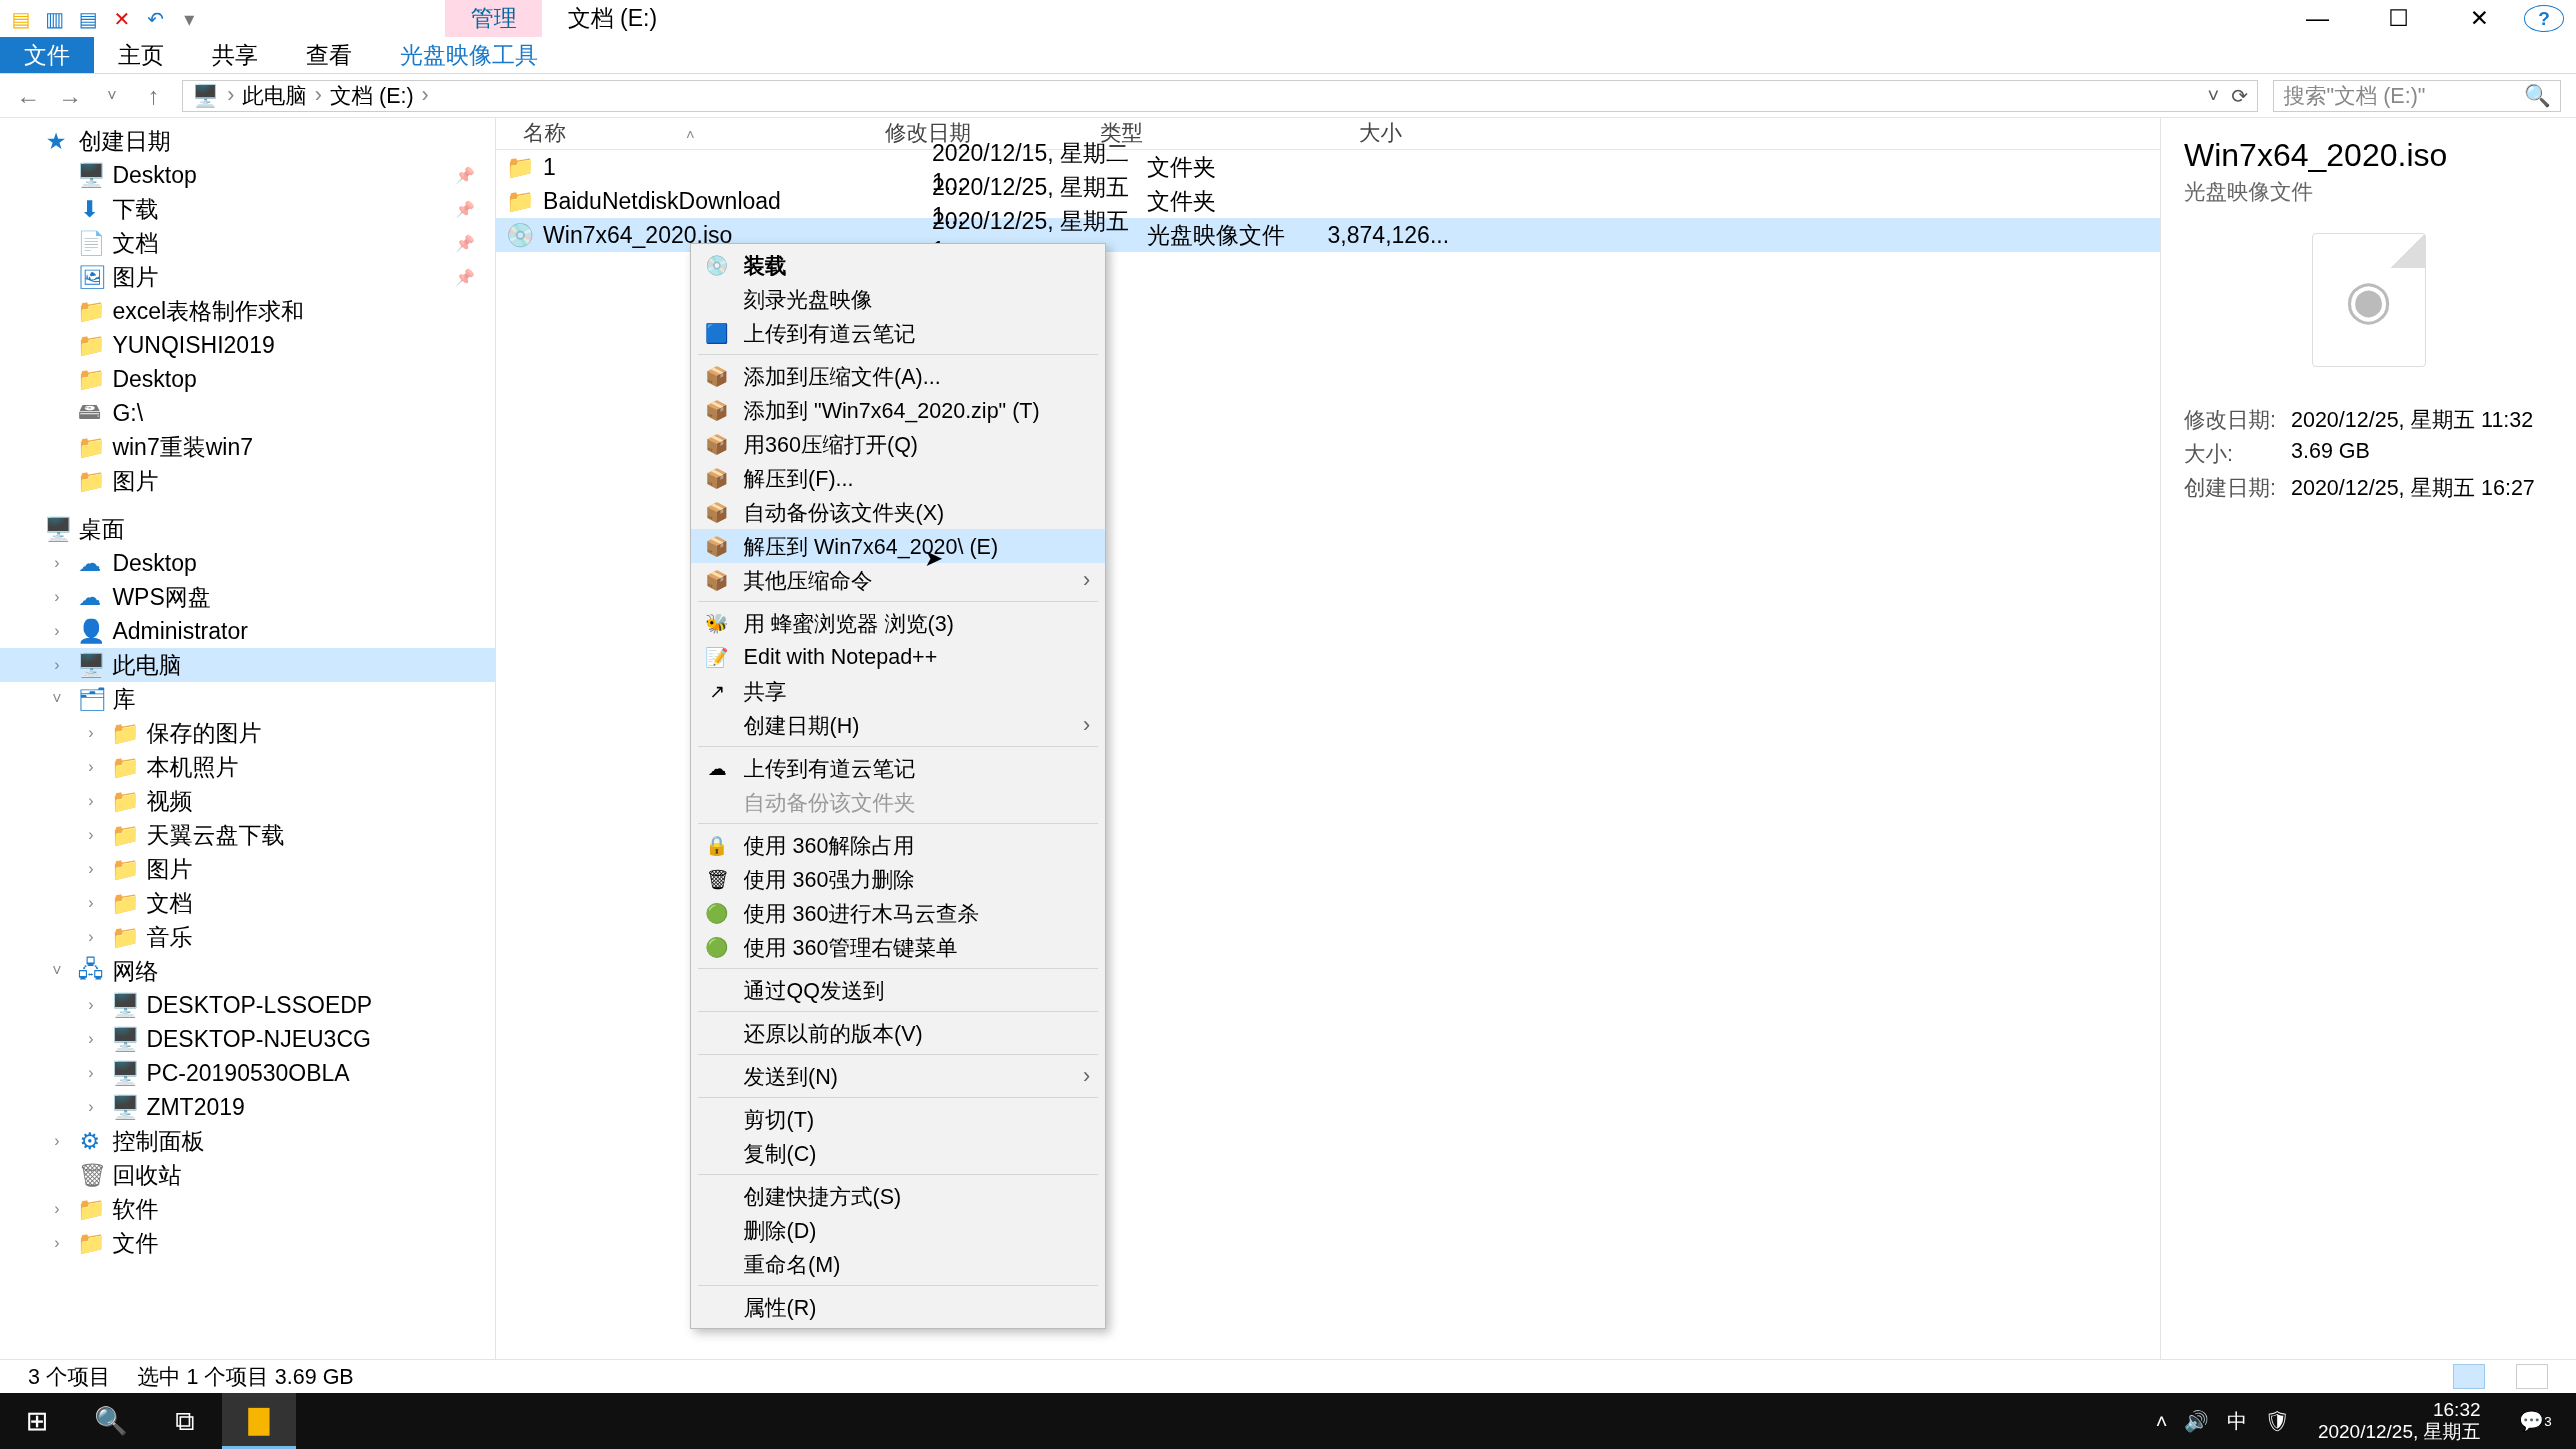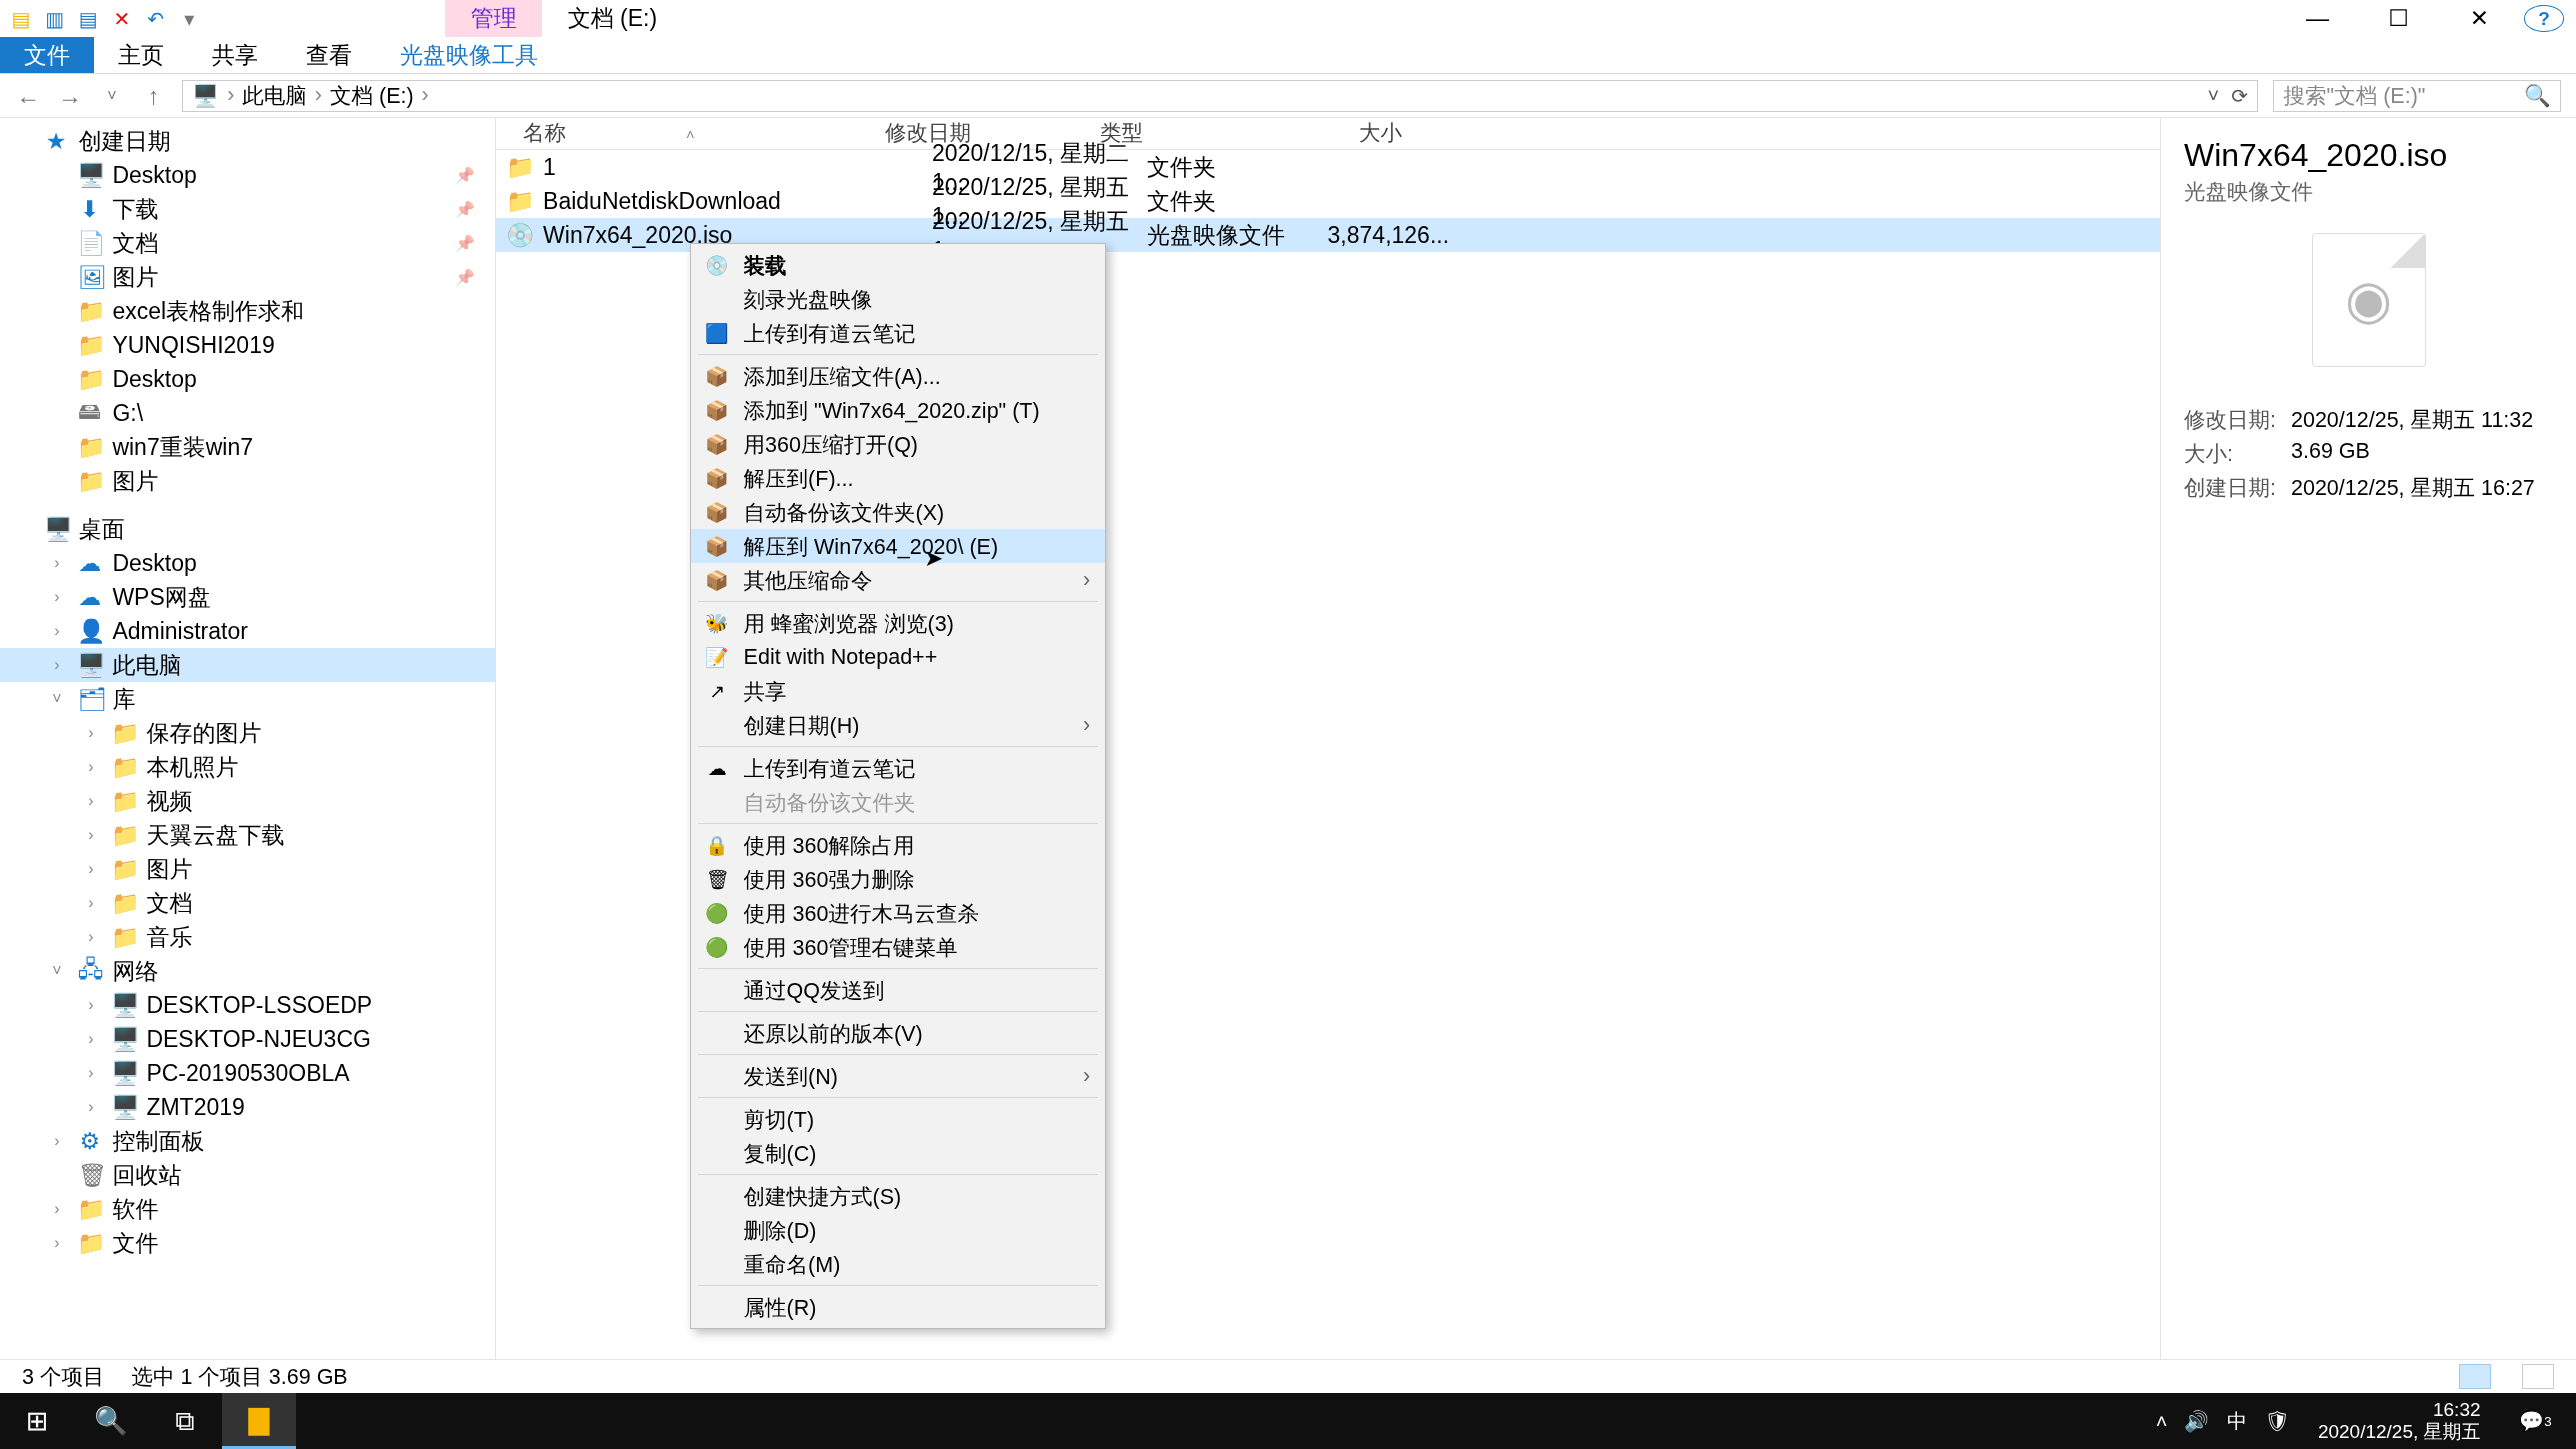--- a/index.html
+++ b/index.html
@@ -11,7 +11,7 @@
 .qat span{width:23px;height:23px;display:flex;align-items:center;justify-content:center;font-size:20px}
 .tb-tabs{display:flex;align-items:stretch}
 .tb-tab{padding:0 25.5px;display:flex;align-items:center;font-size:23px}
-.tb-tab.ctx{background:#ffd9e6;color:#6d28d9}
+.tb-tab.ctx{background:#ffd9e6;color:#0369a1}
 .tb-tab.ttl{color:#000}
 .tb-fill{flex:1}
 .win-ctrls{display:flex}

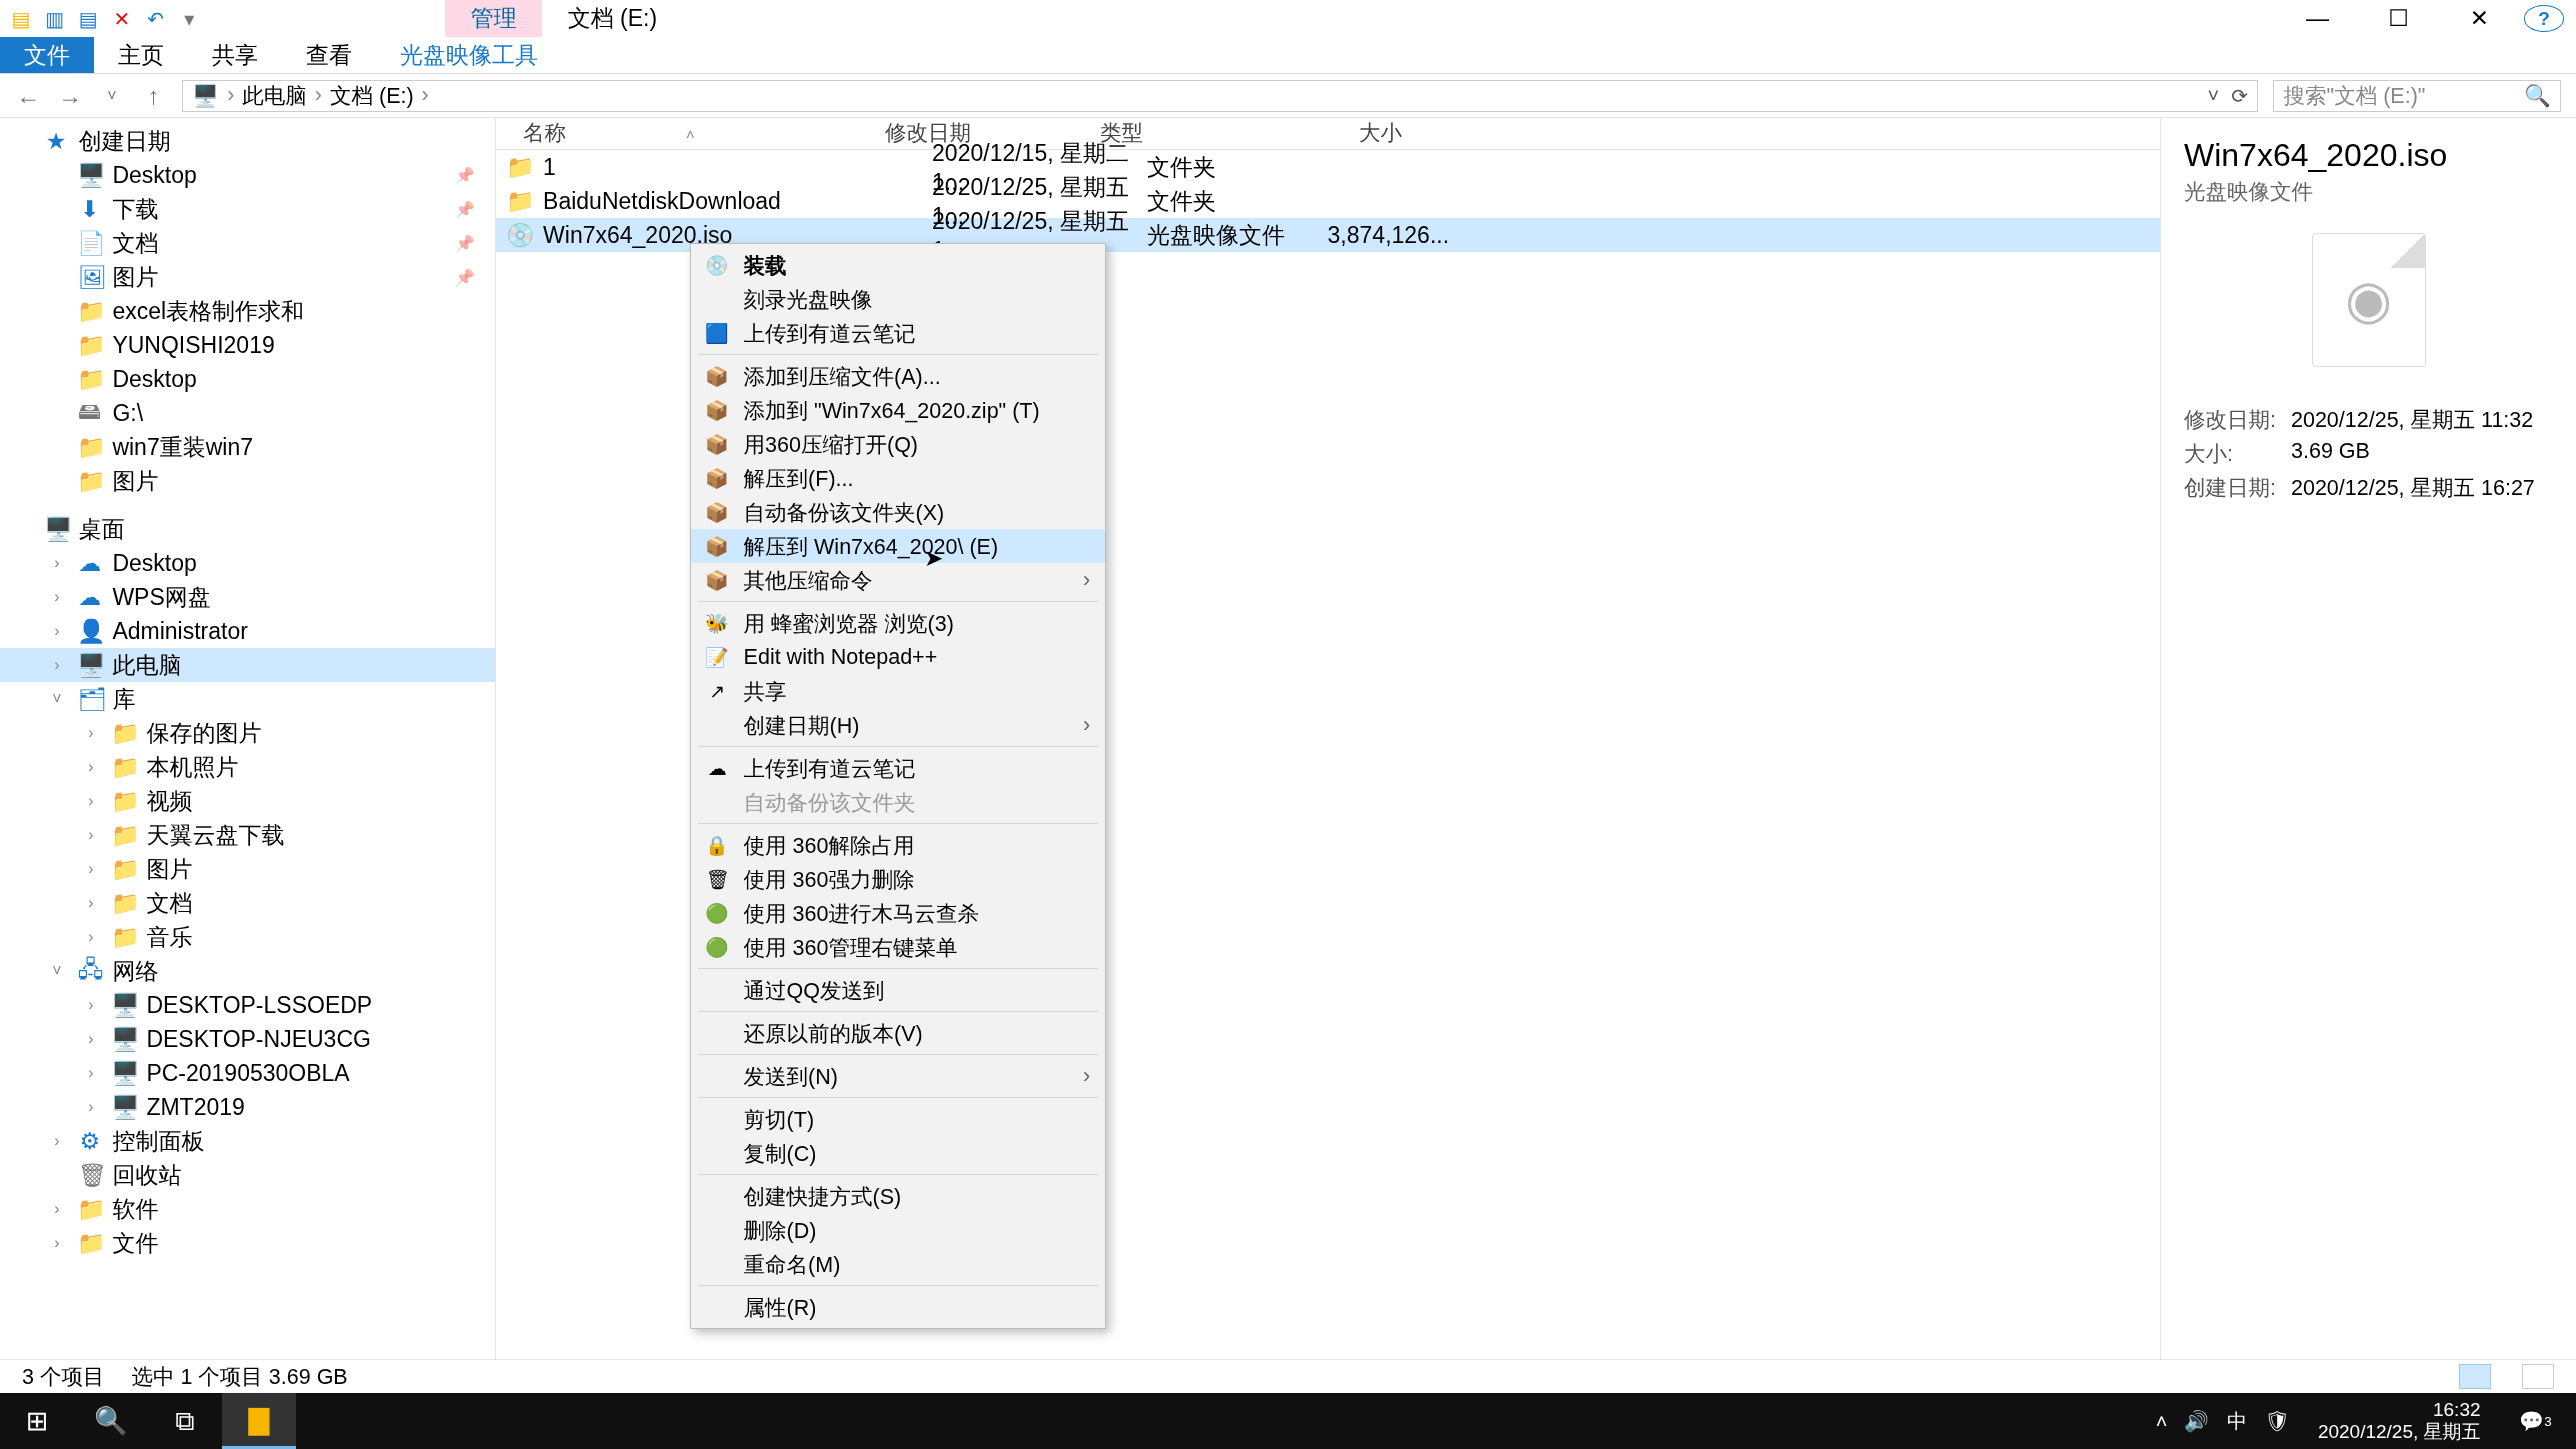--- a/index.html
+++ b/index.html
@@ -67,7 +67,7 @@
 .kv .k{width:107px;color:#555}
 
 
-.status{position:absolute;left:0;right:0;bottom:56px;height:34px;border-top:0.7px solid #e4e4e4;display:flex;align-items:center;padding:0 22px;font-size:21.5px;gap:27px;background:#fff}
+.status{position:absolute;left:0;right:0;bottom:56px;height:34px;border-top:0.7px solid #e4e4e4;display:flex;align-items:center;padding:0 28px;font-size:21.5px;gap:27px;background:#fff}
 .status .fill{flex:1}
 .viewtoggle{width:32px;height:25.5px;border:0.7px solid #9ecaed;background:#cde8ff;margin-left:4px}
 

